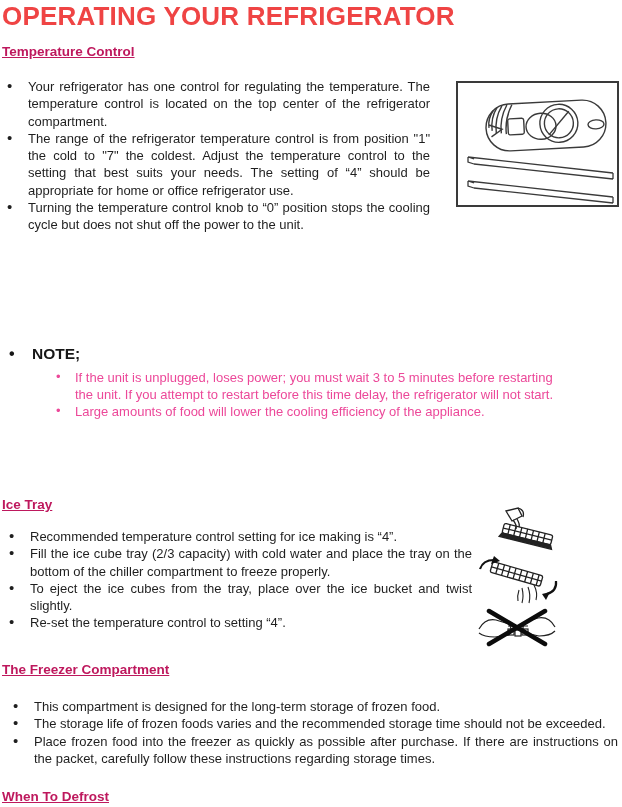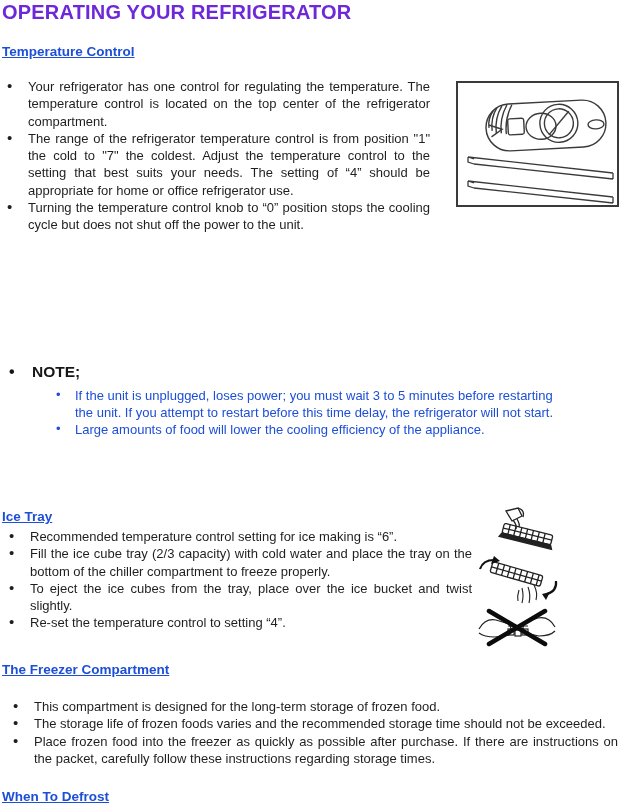--- a/index.html
+++ b/index.html
@@ -13,8 +13,8 @@
   }
   .doc-title {
     position:absolute; top:1px; left:2px;
-    font-size:20px; font-weight:bold; letter-spacing:0.2px;
-    color:#6d28d9; white-space:nowrap;
+    font-size:26px; font-weight:bold; letter-spacing:0.2px;
+    color:#ef4444; white-space:nowrap;
   }
   .sec-heading {
     position:absolute; left:2px;

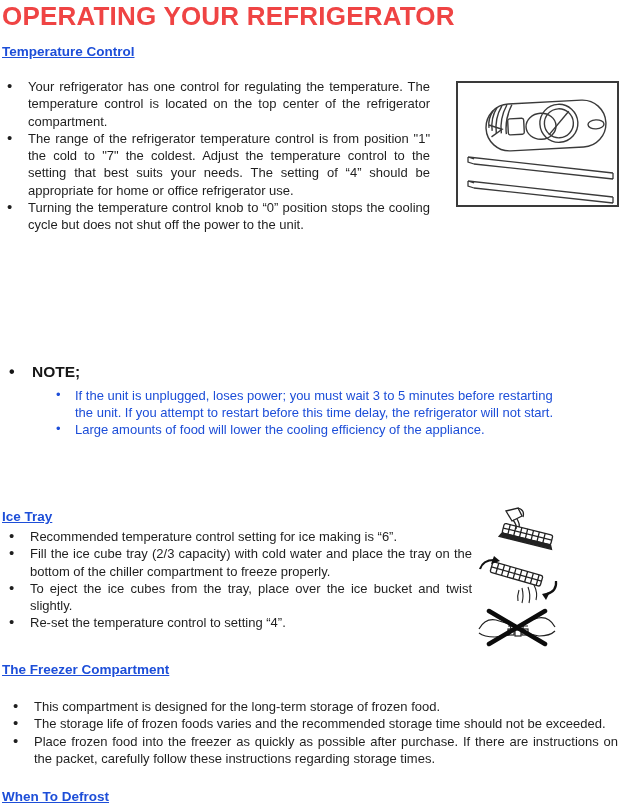--- a/index.html
+++ b/index.html
@@ -20,7 +20,7 @@
     position:absolute; left:2px;
     font-size:13.5px; font-weight:bold;
     text-decoration:underline;
-    color:#1d4ed8; white-space:nowrap;
+    color:#be185d; white-space:nowrap;
   }
   ul.blist { list-style:none; margin:0; padding:0; position:absolute; }
   ul.blist > li {

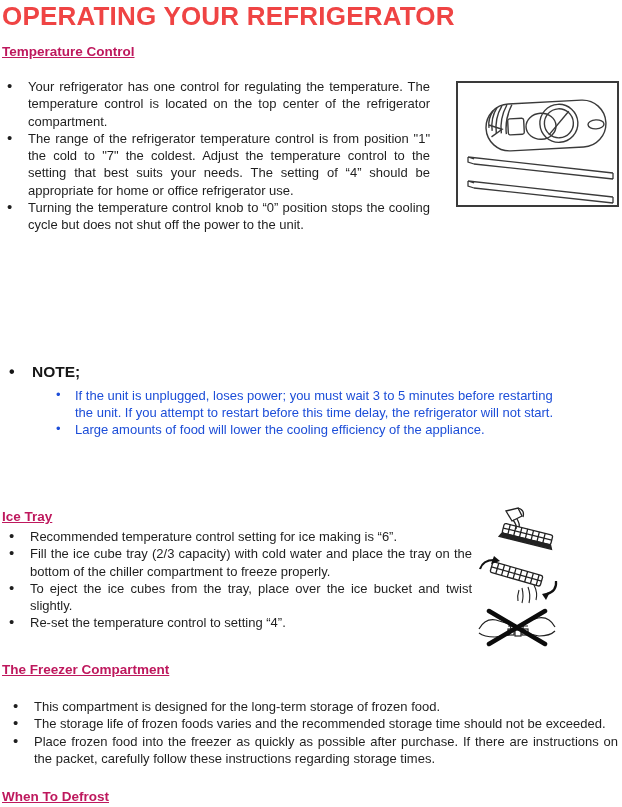--- a/index.html
+++ b/index.html
@@ -95,7 +95,7 @@
     </svg>
   </div>
 
-  <div class="note-block" style="top:362px; left:8px; width:600px;">
+  <div class="note-block" style="top:344px; left:8px; width:600px;">
     <div class="note-label">NOTE;</div>
     <ul class="sublist" style="width:518px;">
       <li>If the unit is unplugged, loses power; you must wait 3 to 5 minutes before restarting the unit. If you attempt to restart before this time delay, the refrigerator will not start.</li>

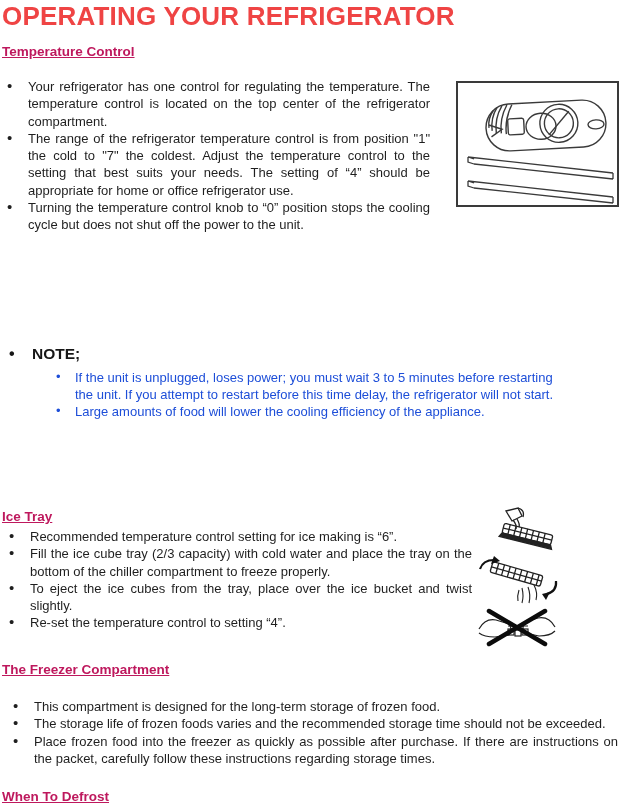--- a/index.html
+++ b/index.html
@@ -46,7 +46,7 @@
   ul.sublist { list-style:none; margin:6px 0 0 48px; padding:0; }
   ul.sublist > li {
     position:relative; padding-left:19px;
-    font-size:13px; line-height:16.9px; color:#1d4ed8;
+    font-size:13px; line-height:16.9px; color:#ec4899;
   }
   ul.sublist > li::before {
     content:"\2022";

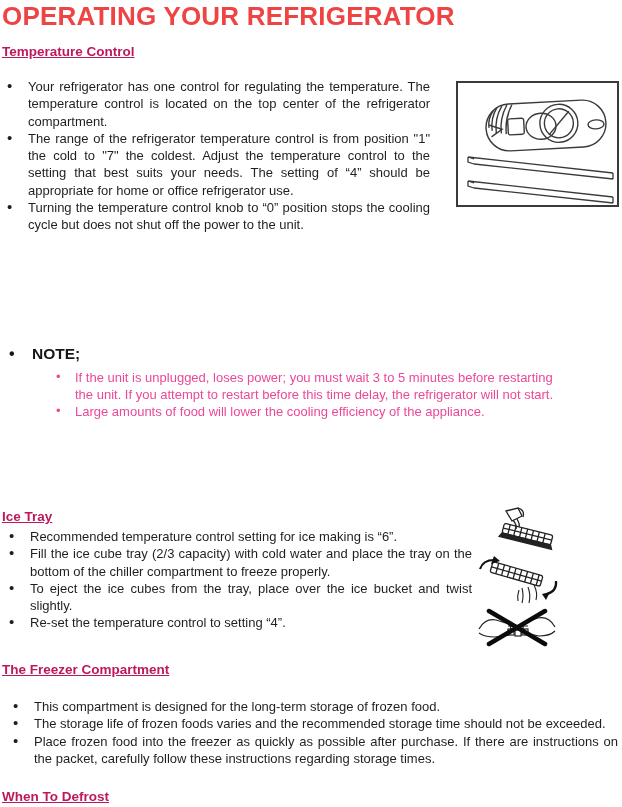--- a/index.html
+++ b/index.html
@@ -103,7 +103,7 @@
     </ul>
   </div>
 
-  <div class="sec-heading" style="top:497px;margin-top:12px;">Ice Tray</div>
+  <div class="sec-heading" style="top:497px;">Ice Tray</div>
 
   <ul class="blist justify" style="top:528px; left:8px; width:464px;">
     <li>Recommended temperature control setting for ice making is “6”.</li>

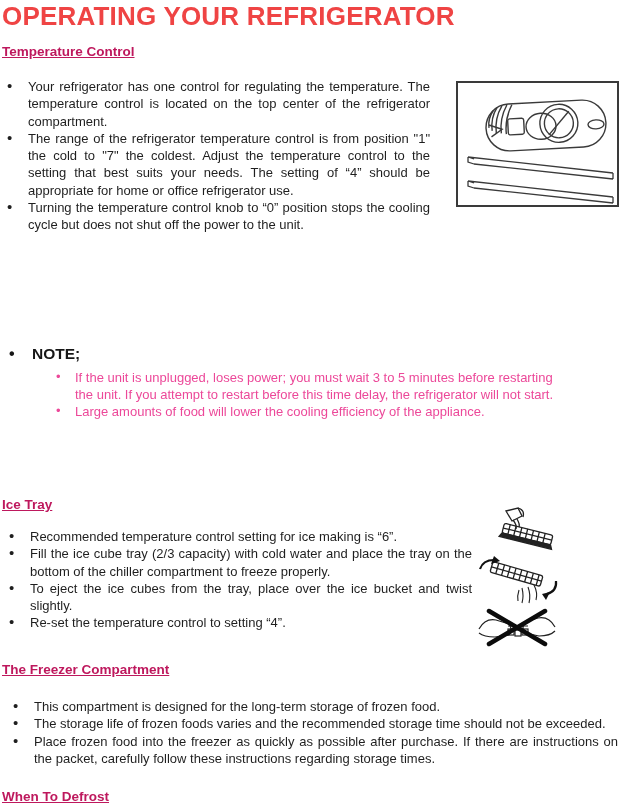--- a/index.html
+++ b/index.html
@@ -106,7 +106,7 @@
   <div class="sec-heading" style="top:497px;">Ice Tray</div>
 
   <ul class="blist justify" style="top:528px; left:8px; width:464px;">
-    <li>Recommended temperature control setting for ice making is “6”.</li>
+    <li>Recommended temperature control setting for ice making is “4”.</li>
     <li>Fill the ice cube tray (2/3 capacity) with cold water and place the tray on the bottom of the chiller compartment to freeze properly.</li>
     <li>To eject the ice cubes from the tray, place over the ice bucket and twist slightly.</li>
     <li>Re-set the temperature control to setting “4”.</li>

